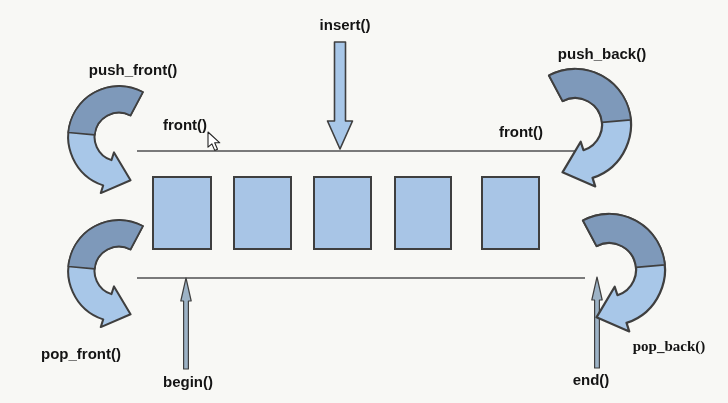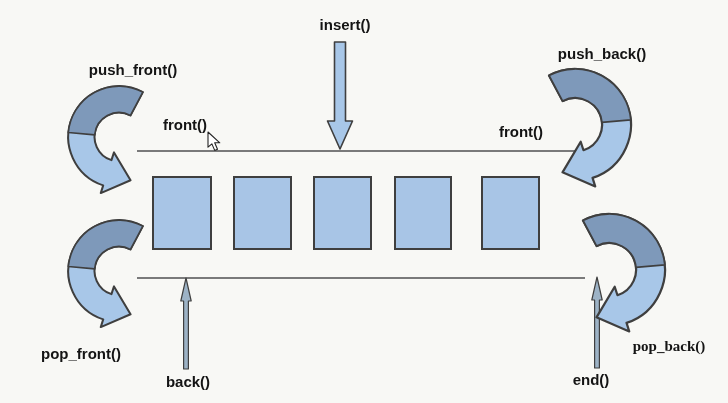--- a/index.html
+++ b/index.html
@@ -51,7 +51,7 @@
   <div class="lbl lbl-front">front()</div>
   <div class="lbl lbl-back">front()</div>
   <div class="lbl lbl-pop-front">pop_front()</div>
-  <div class="lbl lbl-begin">back()</div>
+  <div class="lbl lbl-begin">begin()</div>
   <div class="lbl lbl-end">end()</div>
   <div class="lbl lbl-pop-back">pop_back()</div>
 

